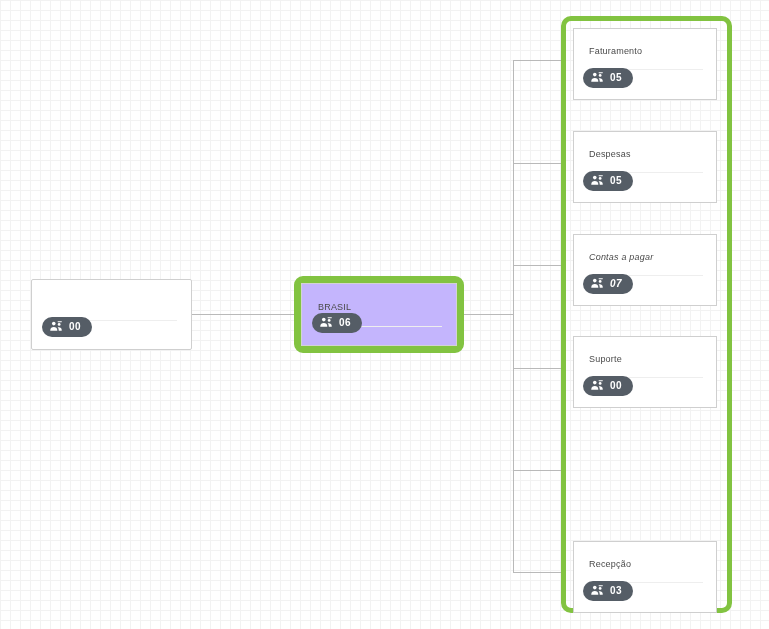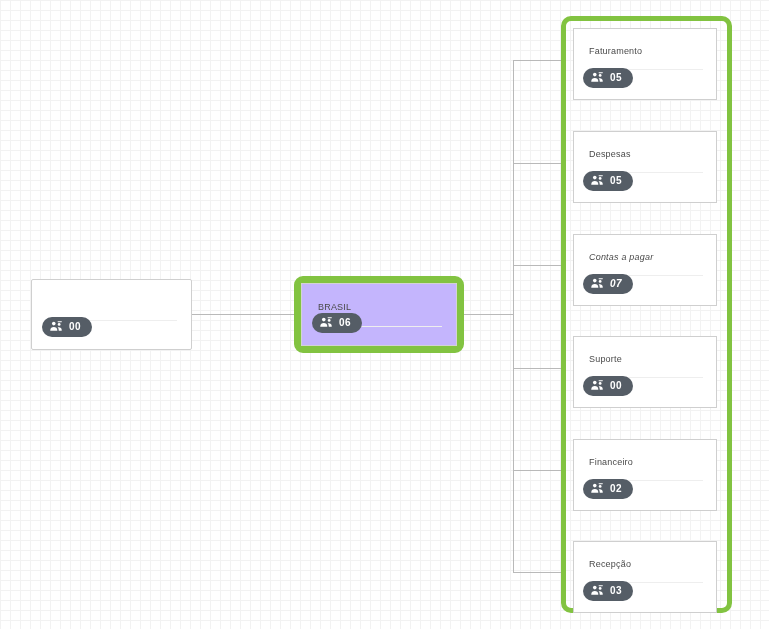--- a/index.html
+++ b/index.html
@@ -266,20 +266,6 @@
       </div>
     </div>
 
-    <div class="dept-card" style="top:418px;">
-      <div class="node-title">Financeiro</div>
-      <div class="node-divider"></div>
-      <div class="badge">
-        <svg class="badge-icon" viewBox="0 0 24 24" fill="#ffffff" aria-hidden="true">
-          <circle cx="8.2" cy="6.2" r="3.1"></circle>
-          <path d="M2.2 17.4c0-3.2 2.7-5.2 6-5.2s6 2 6 5.2v1.1H2.2z"></path>
-          <circle cx="17.4" cy="7.6" r="2.4"></circle>
-          <path d="M15.9 12.6c2.9-.6 5.9 1.1 5.9 4.2v1.7h-5.1v-1.1c0-1.9-.7-3.6-1.9-4.8z"></path>
-          <rect x="14.6" y="2.0" width="7.6" height="1.7" rx=".85"></rect>
-        </svg>
-        <span class="badge-count">02</span>
-      </div>
-    </div>
 
     <div class="dept-card" style="top:520px;text-align:center;">
       <div class="node-title">Recepção</div>

